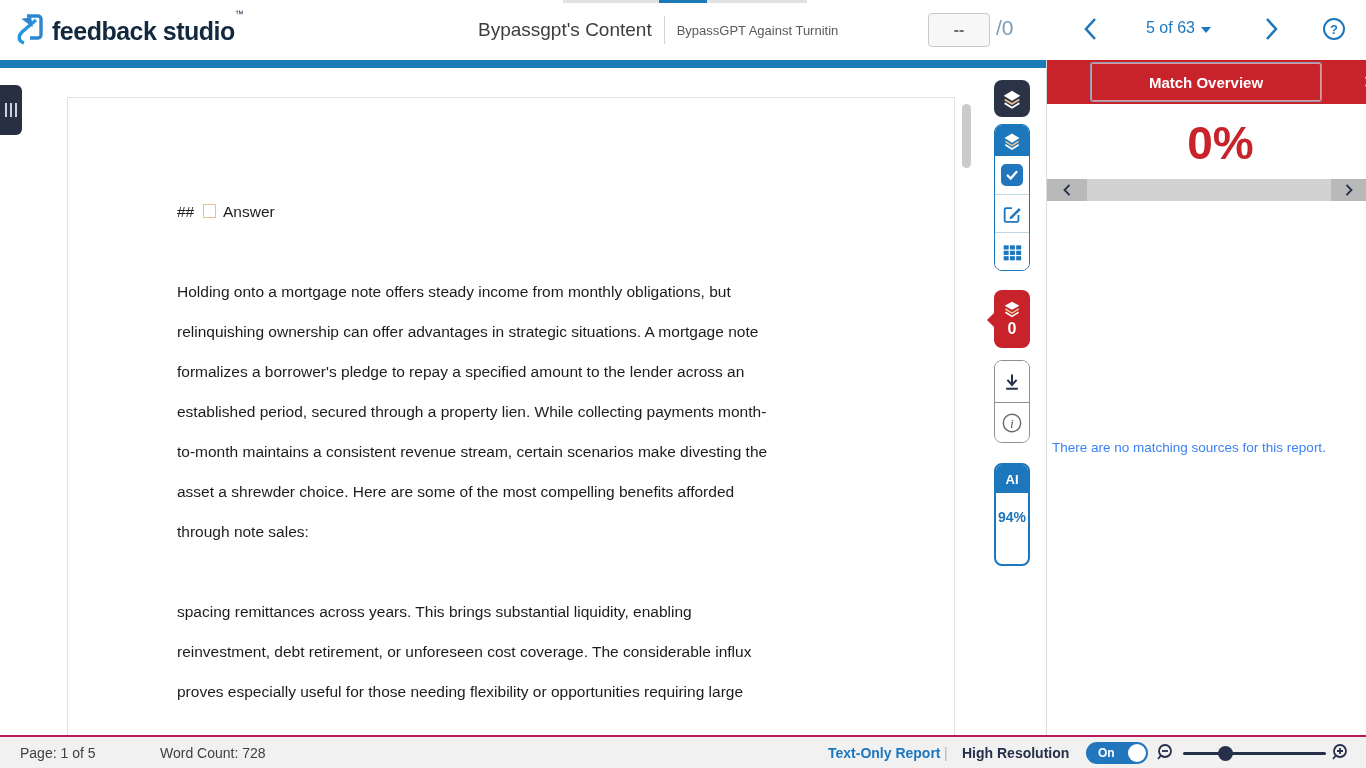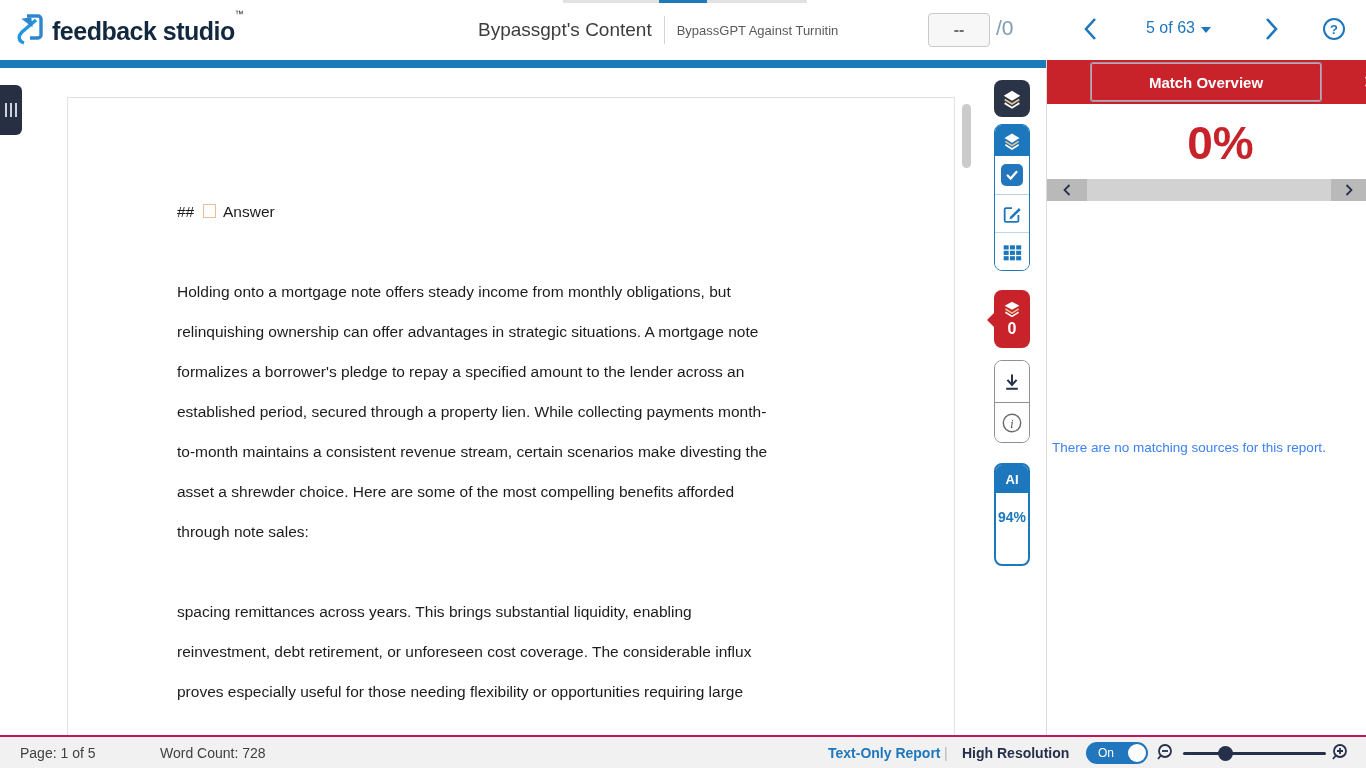--- a/index.html
+++ b/index.html
@@ -109,7 +109,7 @@
   .toggle { position:absolute; left:1086px; top:5px; width:62px; height:22px; border-radius:11px;
             background:#2176bd; cursor:pointer; }
   .toggle .on { position:absolute; left:12px; top:0; height:21px; line-height:22px;
-                color:#fff; font-size:12px; font-weight:normal; }
+                color:#fff; font-size:12px; font-weight:bold; }
   .toggle .knob { position:absolute; right:2px; top:2px; width:18px; height:18px;
                   border-radius:50%; background:#fff; }
   .zoom-out-btn { position:absolute; left:1156px; top:6px; cursor:pointer; }

